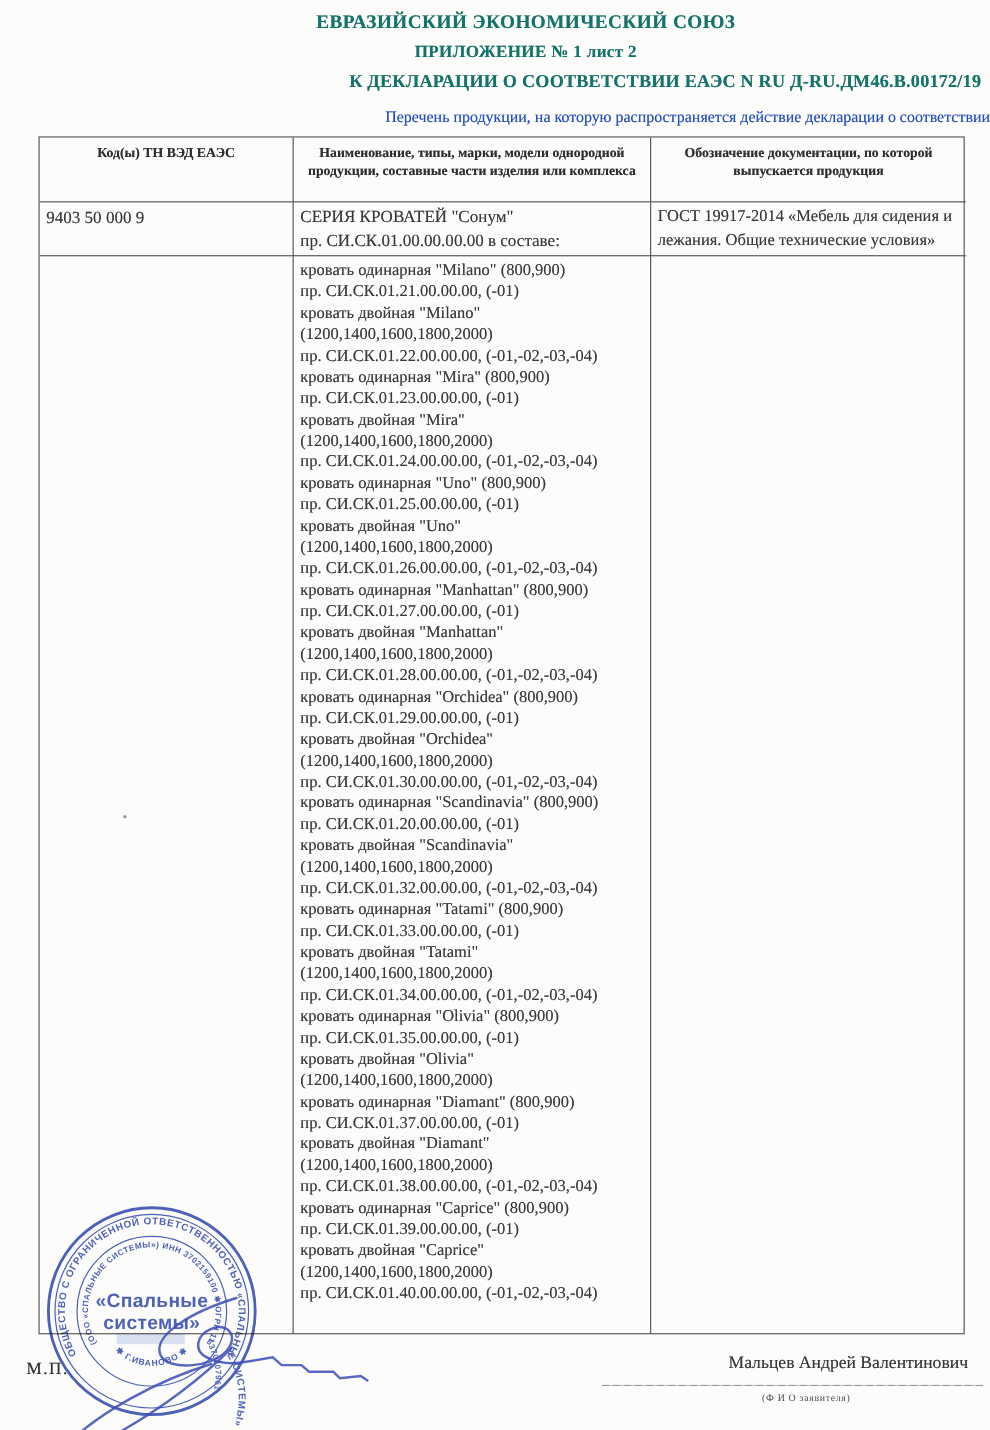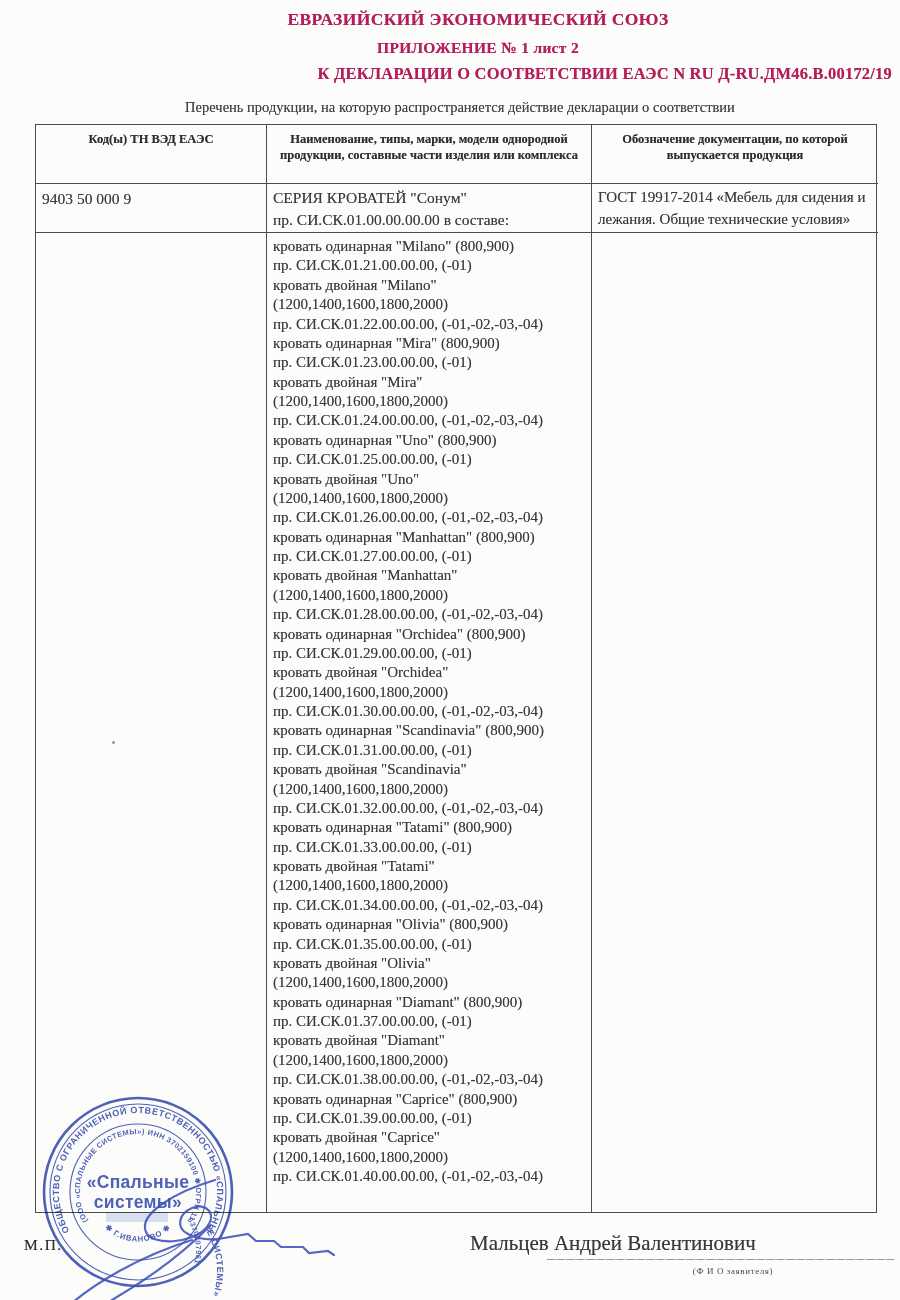--- a/index.html
+++ b/index.html
@@ -12,7 +12,7 @@
   .fuzz{text-shadow:0 0 .5px rgba(55,55,55,.55);}
 
   
-  .hdr{position:absolute; text-align:center; font-weight:bold; color:#be185d;}
+  .hdr{position:absolute; text-align:center; font-weight:bold; color:#0f766e;}
   .hdr1{top:9px; left:56px; right:0; font-size:17.5px; letter-spacing:.4px;}
   .hdr2{top:39px; left:56px; right:0; font-size:15.5px; letter-spacing:.3px;}
   .hdr3{top:64px; left:0; right:8px; font-size:16.5px; letter-spacing:.2px;text-align:right;}

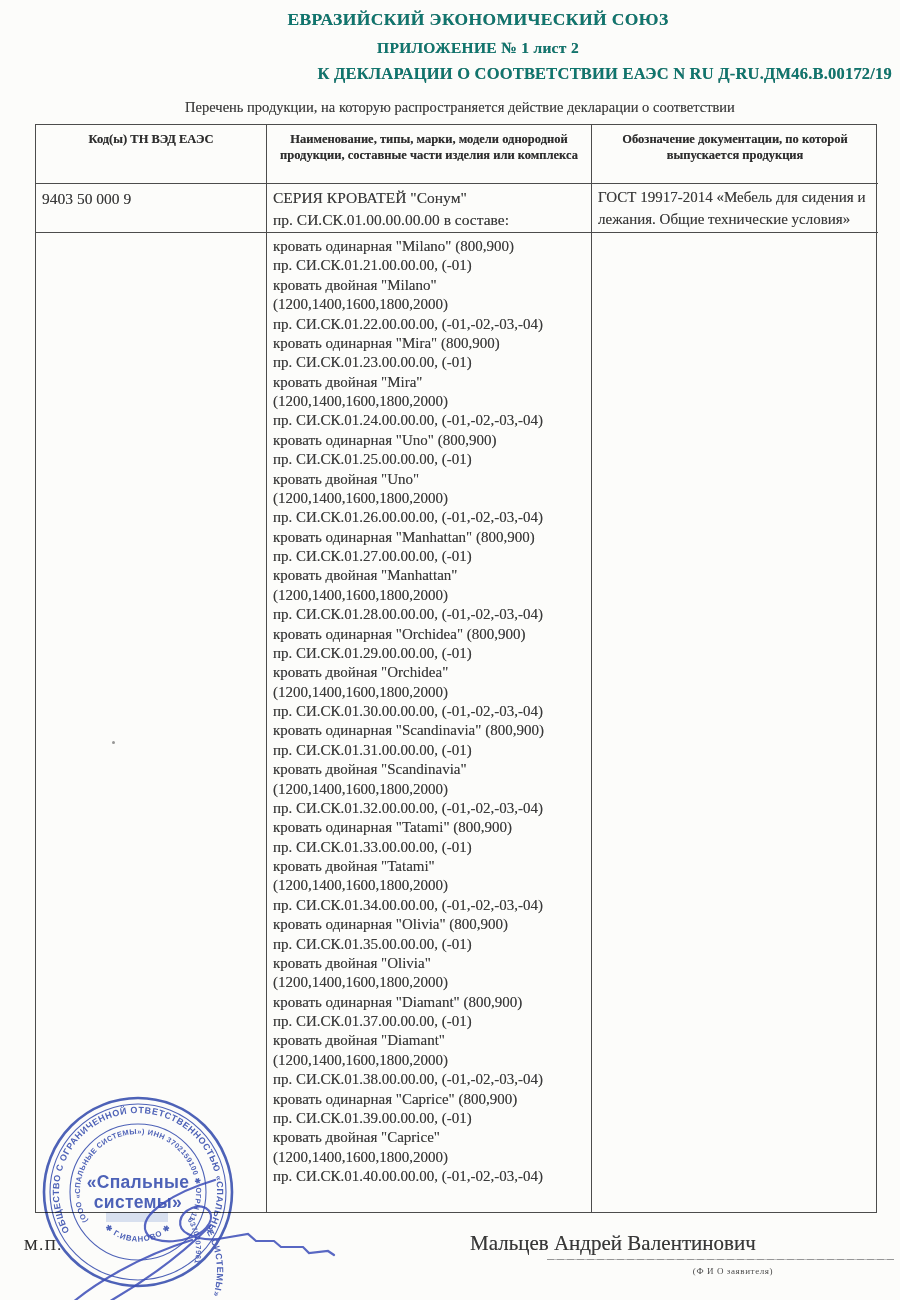--- a/index.html
+++ b/index.html
@@ -16,7 +16,7 @@
   .hdr1{top:9px; left:56px; right:0; font-size:17.5px; letter-spacing:.4px;}
   .hdr2{top:39px; left:56px; right:0; font-size:15.5px; letter-spacing:.3px;}
   .hdr3{top:64px; left:0; right:8px; font-size:16.5px; letter-spacing:.2px;text-align:right;}
-  .caption{position:absolute; top:99px; left:20px; right:0; text-align:center; font-size:14.5px; color:#404040;}
+  .caption{position:absolute; top:99px; left:20px; right:0; text-align:right; font-size:14.5px; color:#1d4ed8;}
 
   
   .table{

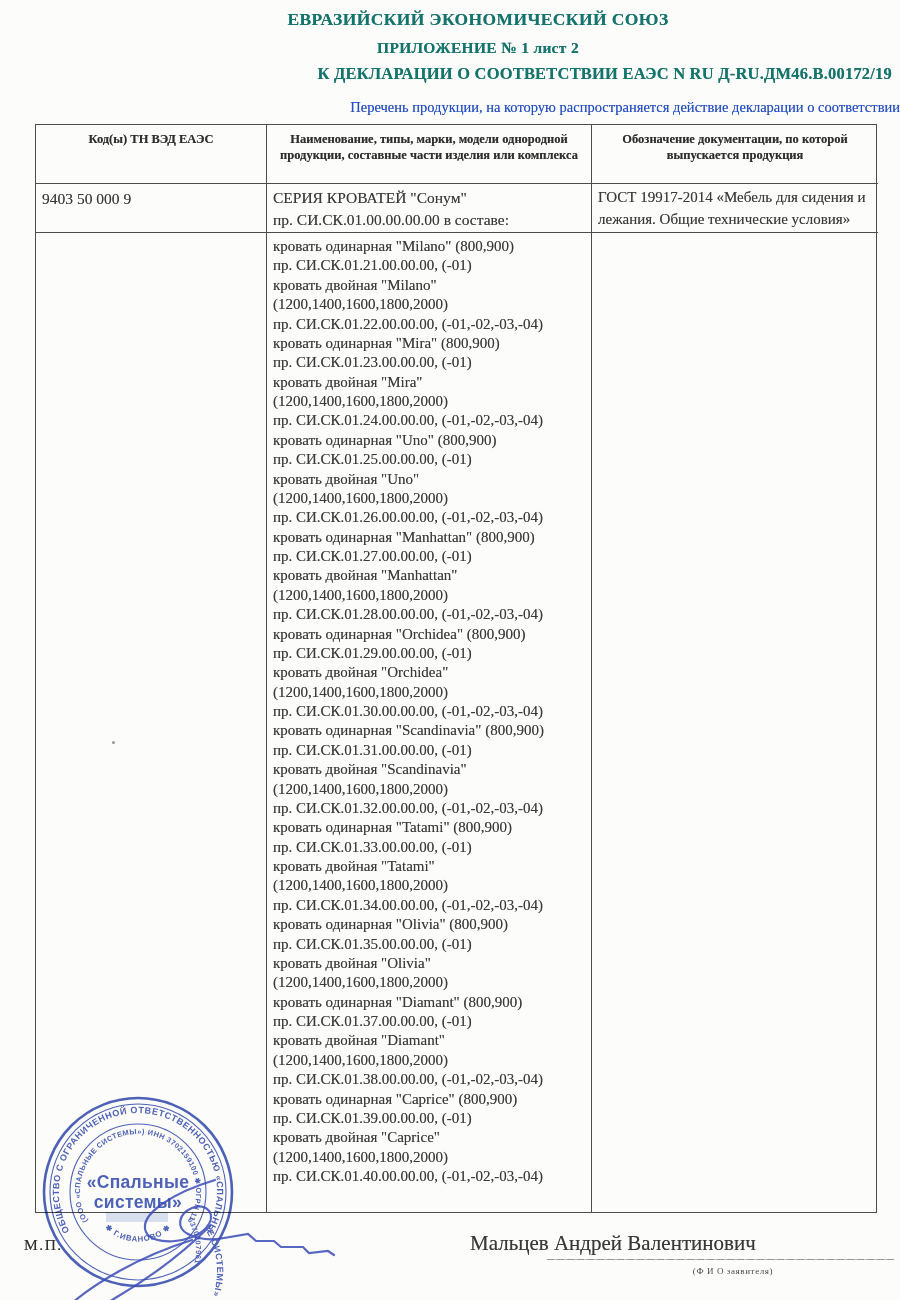--- a/index.html
+++ b/index.html
@@ -109,7 +109,7 @@
         <div class="pline">(1200,1400,1600,1800,2000)</div>
         <div class="pline">пр. СИ.СК.01.30.00.00.00, (-01,-02,-03,-04)</div>
         <div class="pline">кровать одинарная "Scandinavia" (800,900)</div>
-        <div class="pline">пр. СИ.СК.01.31.00.00.00, (-01)</div>
+        <div class="pline">пр. СИ.СК.01.20.00.00.00, (-01)</div>
         <div class="pline">кровать двойная "Scandinavia"</div>
         <div class="pline">(1200,1400,1600,1800,2000)</div>
         <div class="pline">пр. СИ.СК.01.32.00.00.00, (-01,-02,-03,-04)</div>

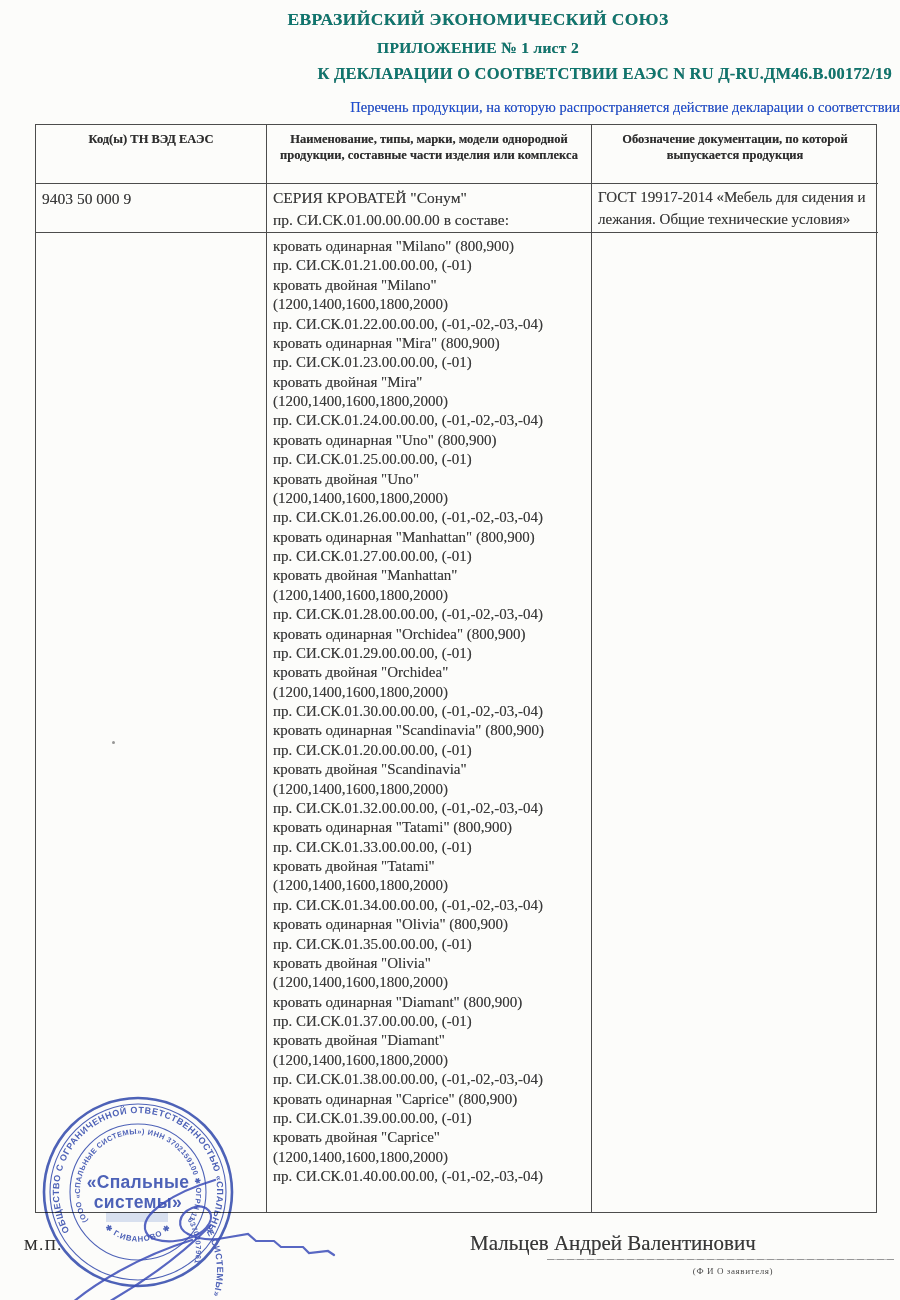--- a/index.html
+++ b/index.html
@@ -39,7 +39,7 @@
 
   
   .mp{position:absolute; left:24px; top:1236px; font-size:15.5px; letter-spacing:1.5px; color:#2f2f2f;}
-  .applicant-name{position:absolute; left:470px; top:1231px; width:410px; text-align:left; font-size:21px; color:#383838;}
+  .applicant-name{position:absolute; left:470px; top:1231px; width:410px; text-align:right; font-size:16px; color:#383838;}
   .sig-line{position:absolute; left:547px; top:1259px; width:347px; height:1.4px;
     background:repeating-linear-gradient(90deg,#979797 0 7px,#c2c2c2 7px 10px);}
   .applicant-caption{position:absolute; left:583px; top:1266px; width:300px; text-align:center; font-size:9px; letter-spacing:.6px; color:#4c4c4c;}

